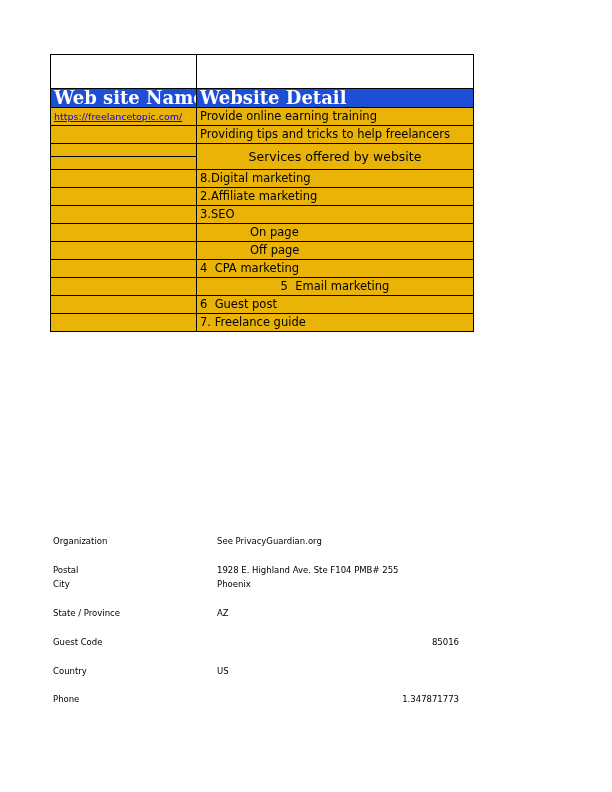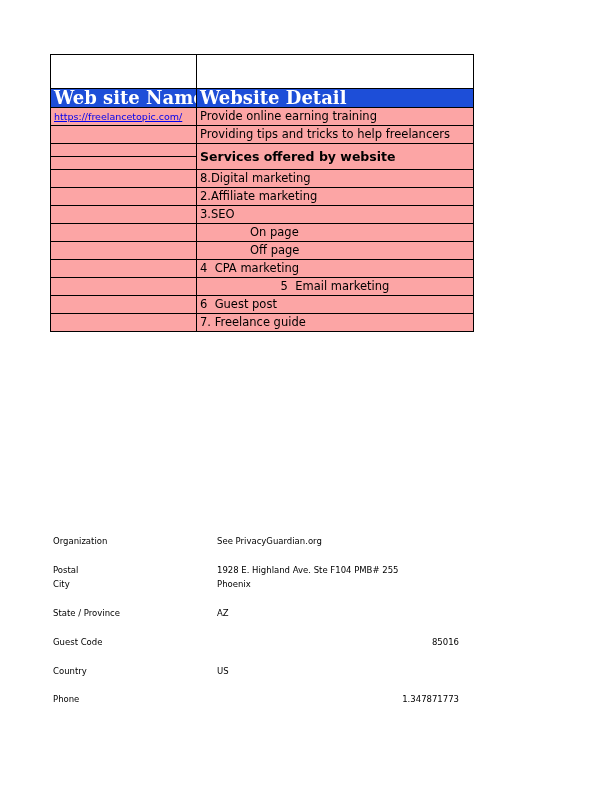--- a/index.html
+++ b/index.html
@@ -29,7 +29,7 @@
       height: 17px;
       font-size: 12.5px;
       line-height: 17px;
-      background: #fca5a5;
+      background: #eab308;
       white-space: nowrap;
       overflow: hidden;
       font-family: "DejaVu Sans", sans-serif;

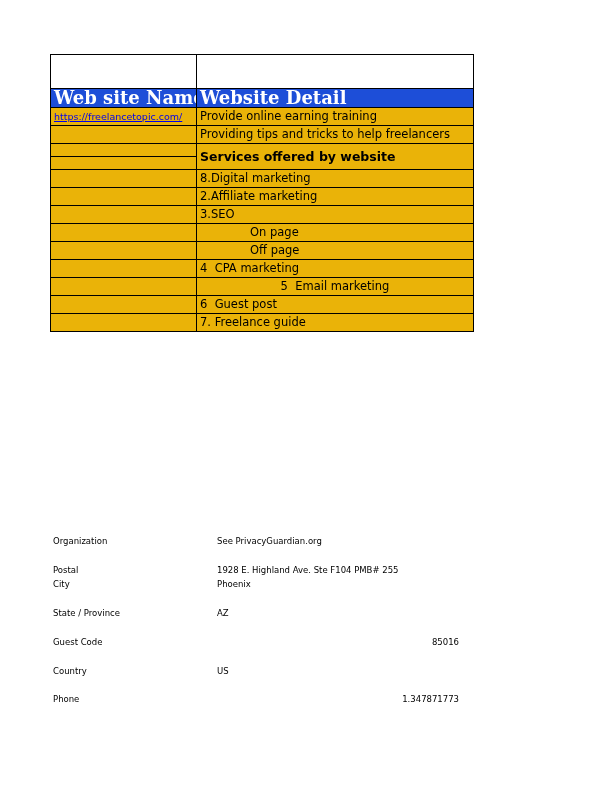--- a/index.html
+++ b/index.html
@@ -56,8 +56,8 @@
       font-size: 9.5px;
     }
     .sheet-table td.services-title {
-      text-align: left;
-      font-weight: bold;
+      text-align: center;
+      font-weight: normal;
       font-size: 12.5px;
     }
     .sheet-table td.indent {

